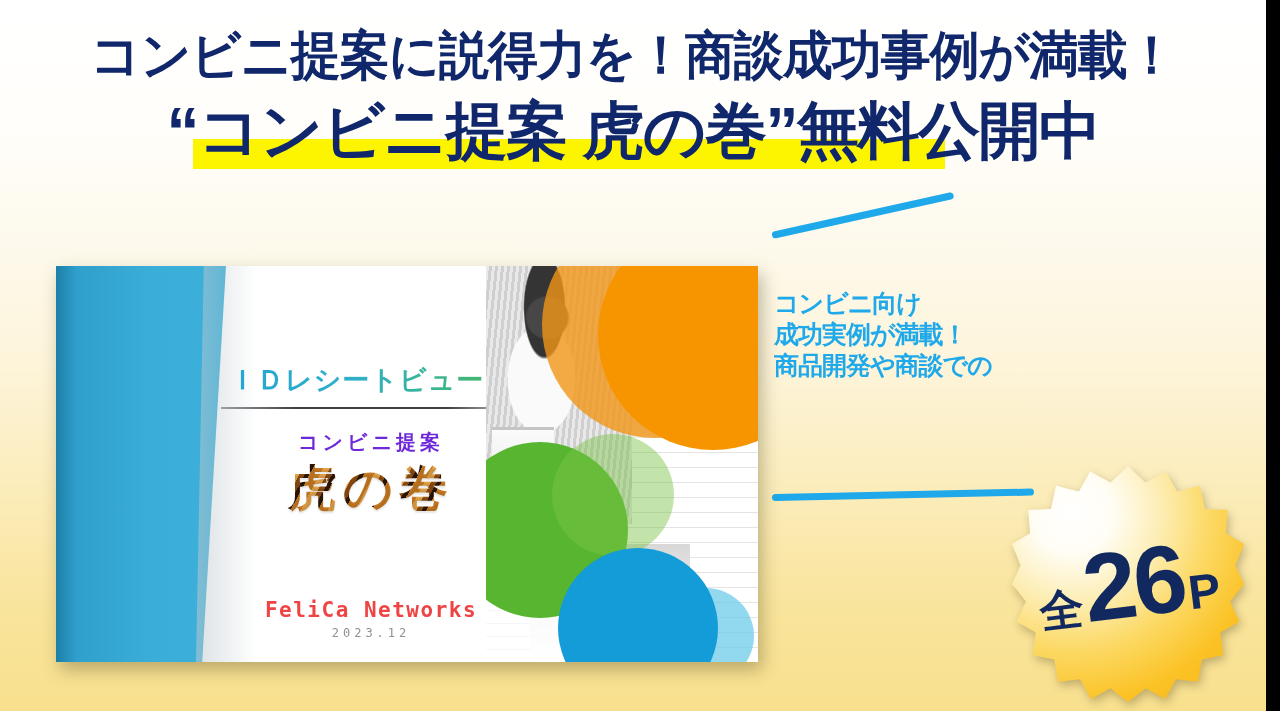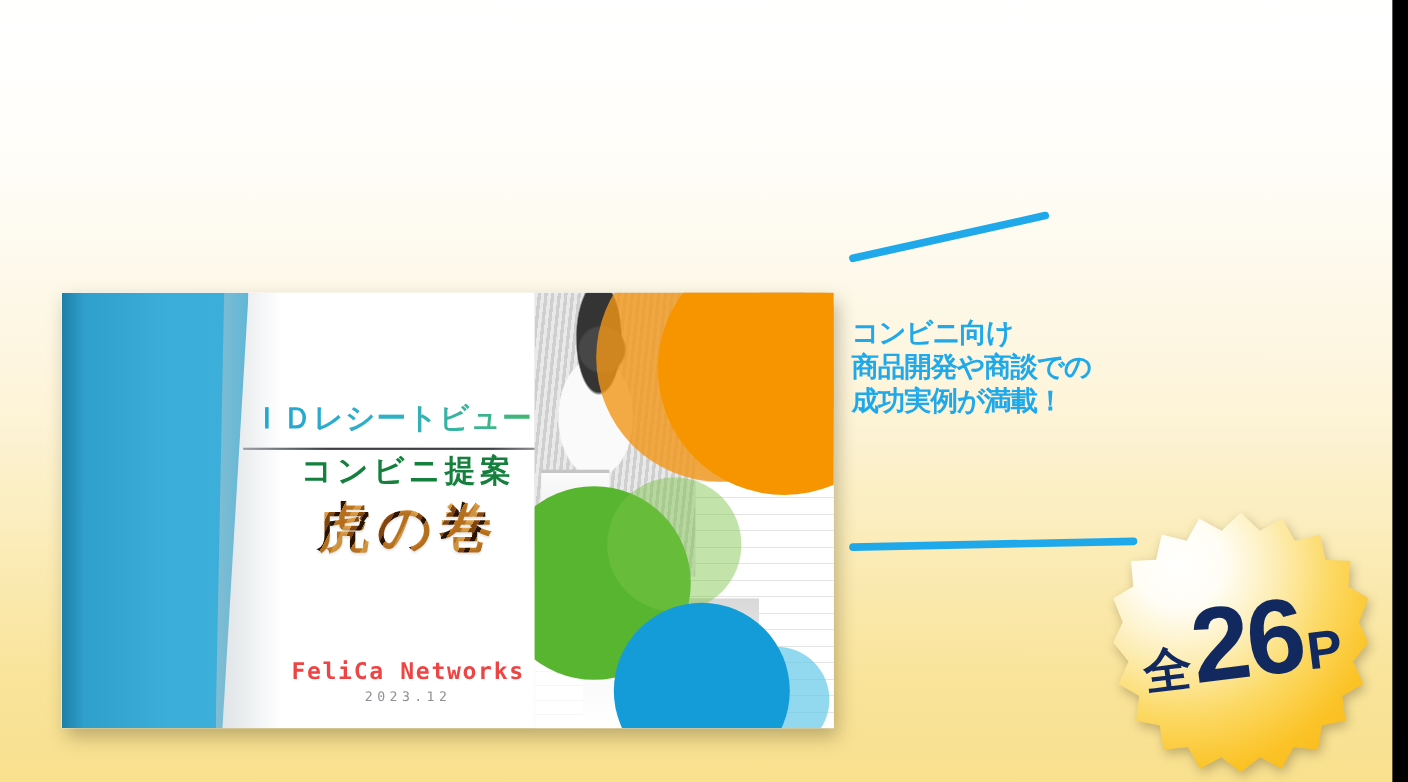--- a/index.html
+++ b/index.html
@@ -251,6 +251,13 @@
 
   <div class="bg"></div>
 
+  <div class="headline">
+    <div class="hl1">コンビニ提案に説得力を！商談成功事例が満載！</div>
+    <div class="hl2wrap">
+      <div class="hl-mark"></div>
+      <div class="hl2"><span class="q">“</span><span>コンビニ提案 虎の巻</span><span class="q">”</span><span>無料公開中</span></div>
+    </div>
+  </div>
 
   <div class="cover">
     <div class="cover-left"></div>

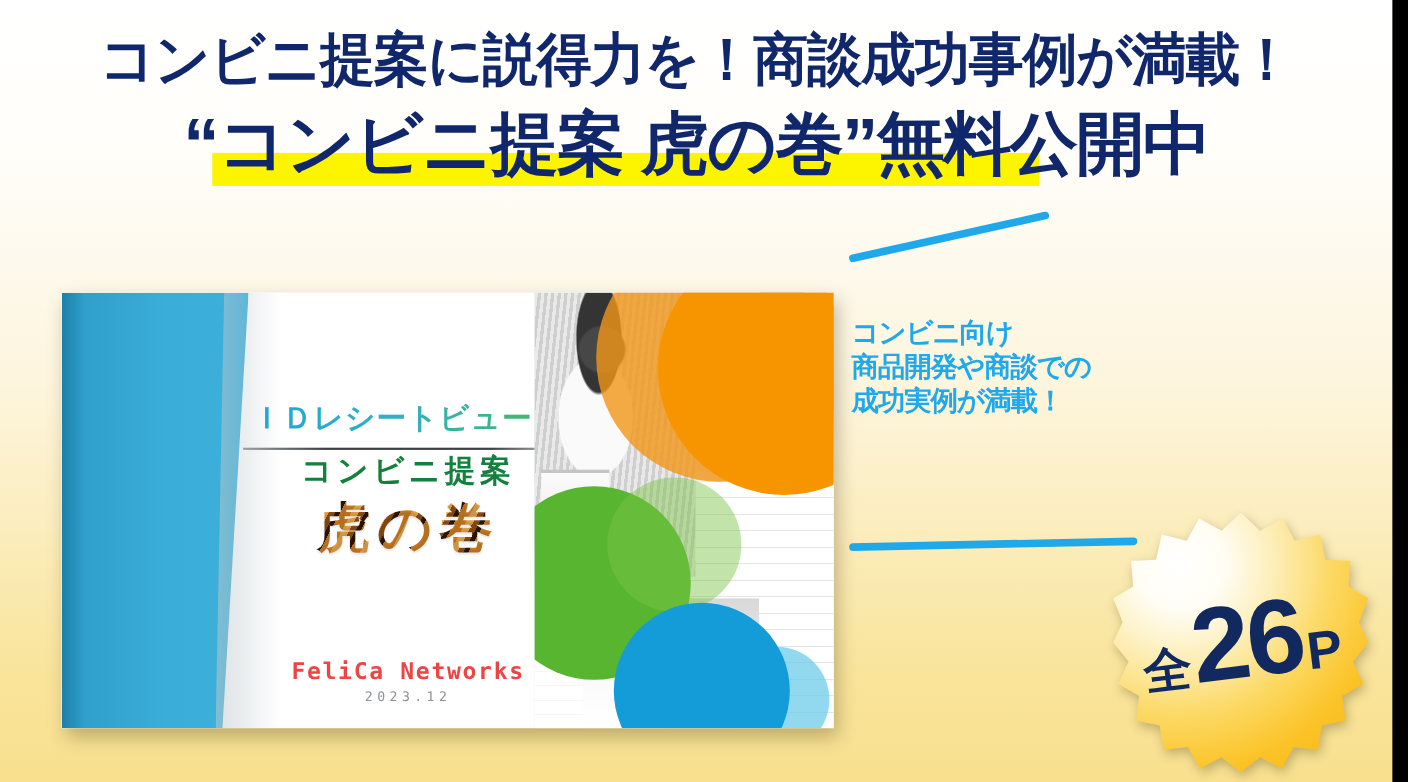--- a/index.html
+++ b/index.html
@@ -295,8 +295,8 @@
   <div class="side-line-top"></div>
   <div class="side-copy">
     <div>コンビニ向け</div>
+    <div>成功実例が満載！</div>
     <div>商品開発や商談での</div>
-    <div>成功実例が満載！</div>
   </div>
   <div class="side-line-bottom"></div>
 

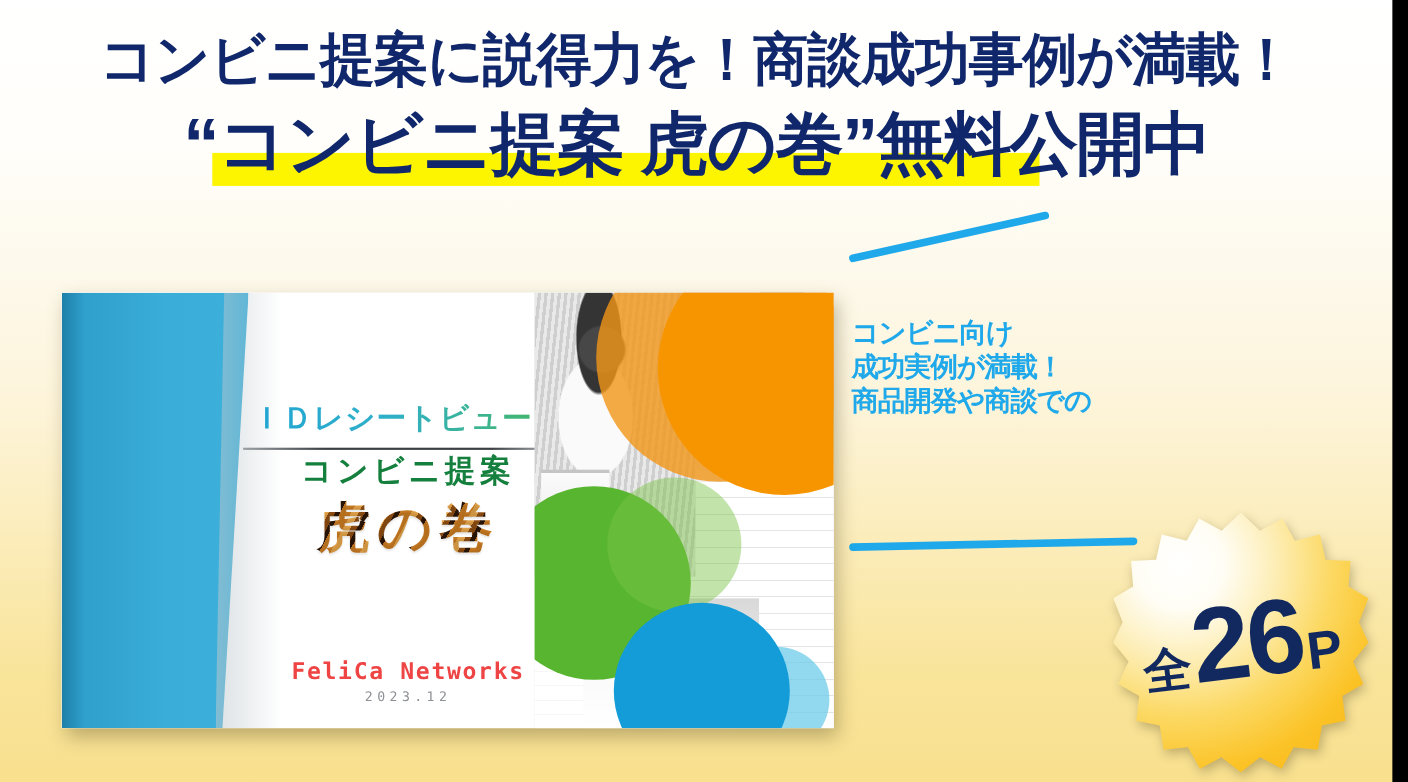--- a/index.html
+++ b/index.html
@@ -87,7 +87,7 @@
     background:linear-gradient(90deg,#9aa0a4,#3c4044 25%,#3c4044 75%,#cfd3d6);
   }
   .ct-sub{
-    font-size:28px;font-weight:600;color:#15803d;letter-spacing:4px;
+    margin-top:20px;font-size:20px;font-weight:600;color:#6d28d9;letter-spacing:4px;
   }
   .ct-tora{
     margin-top:0;font-size:49px;font-weight:700;letter-spacing:6px;

